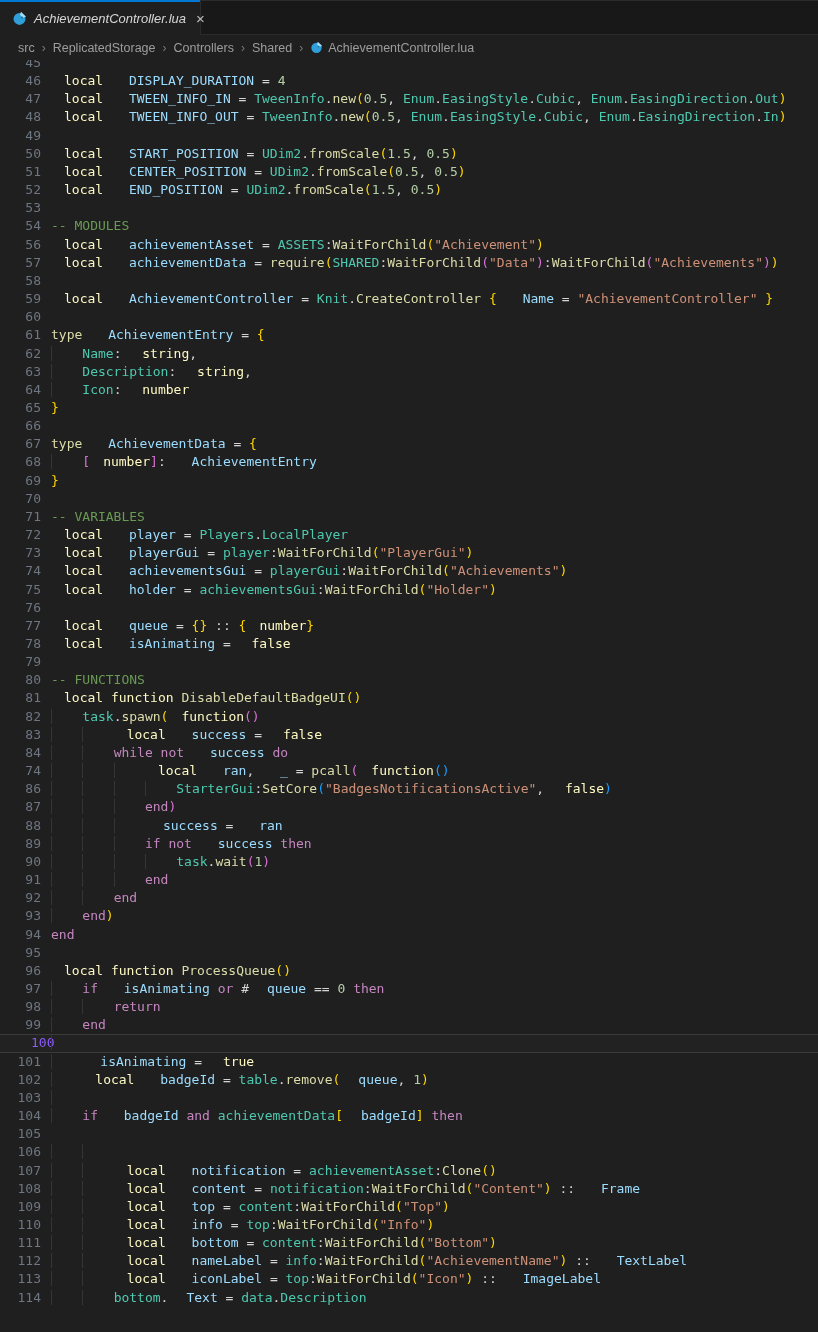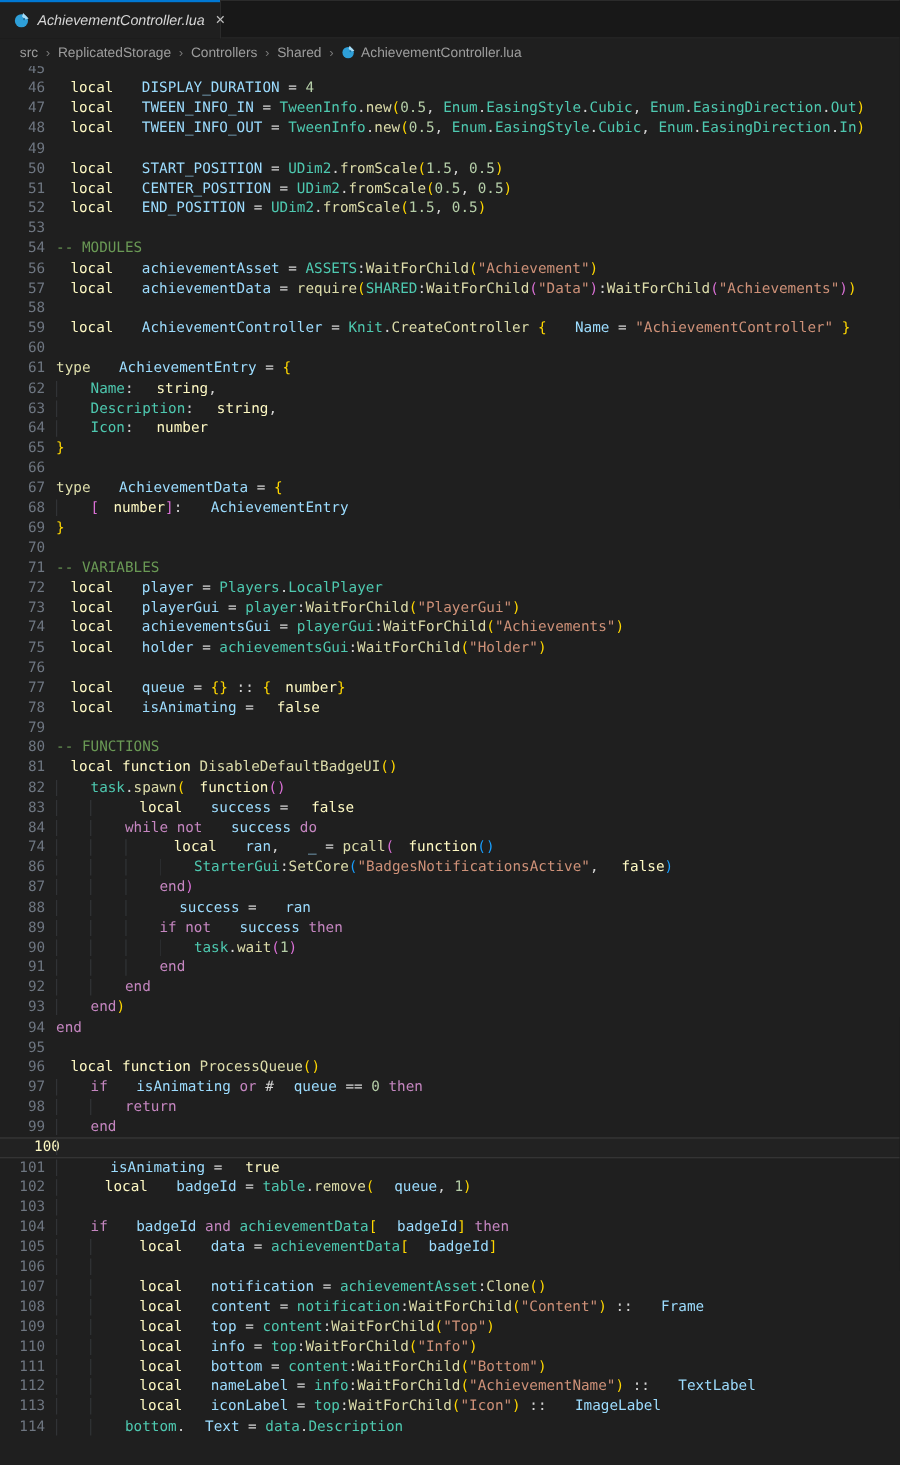--- a/index.html
+++ b/index.html
@@ -40,7 +40,7 @@
   .row.current::before { top:0; } .row.current::after { bottom:0; }
   .ln { width:41px; flex:0 0 41px; text-align:right; color:#6e7681;
         font-size:13px; user-select:none; cursor:pointer; }
-  .row.current .ln { color:#fef9c3;padding-left:31px; }
+  .row.current .ln { color:#8b5cf6;padding-left:31px; }
   .code { white-space:pre; font-size:13px; color:#d4d4d4; padding-left:10px;
           cursor:text; }
 

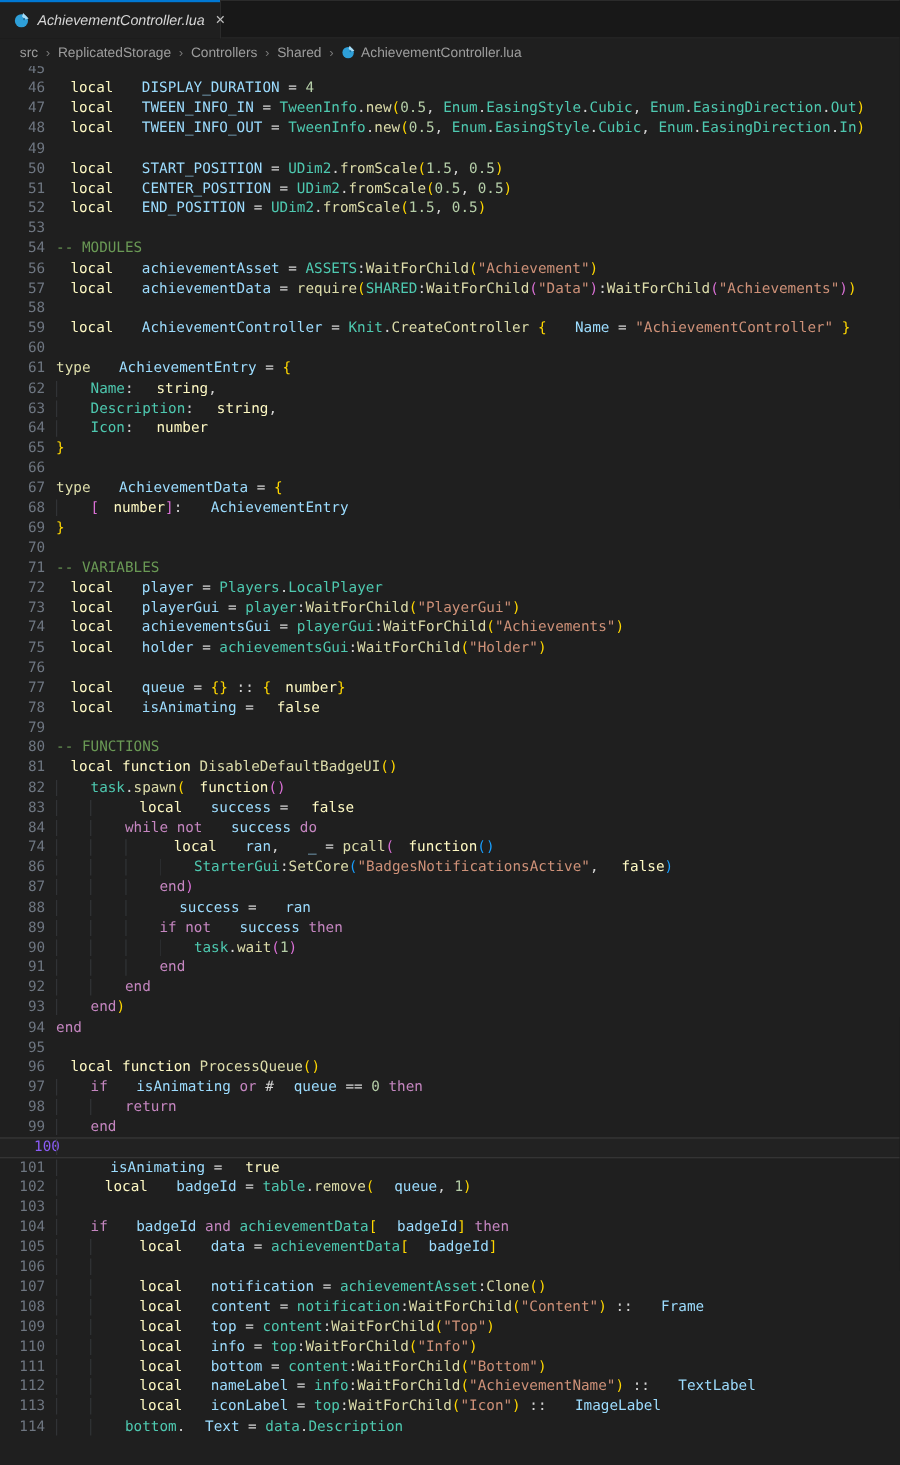--- a/index.html
+++ b/index.html
@@ -334,7 +334,6 @@
       </div>
       <div class="row">
         <div class="ln">105</div>
-        <div class="code"><span class="ind">    </span><span class="ind">    </span><span class="kw">local </span><span class="var">data </span><span class="op">= </span><span class="obj">achievementData</span><span class="b1">[</span><span class="var">badgeId</span><span class="b1">]</span></div>
       </div>
       <div class="row">
         <div class="ln">106</div>

